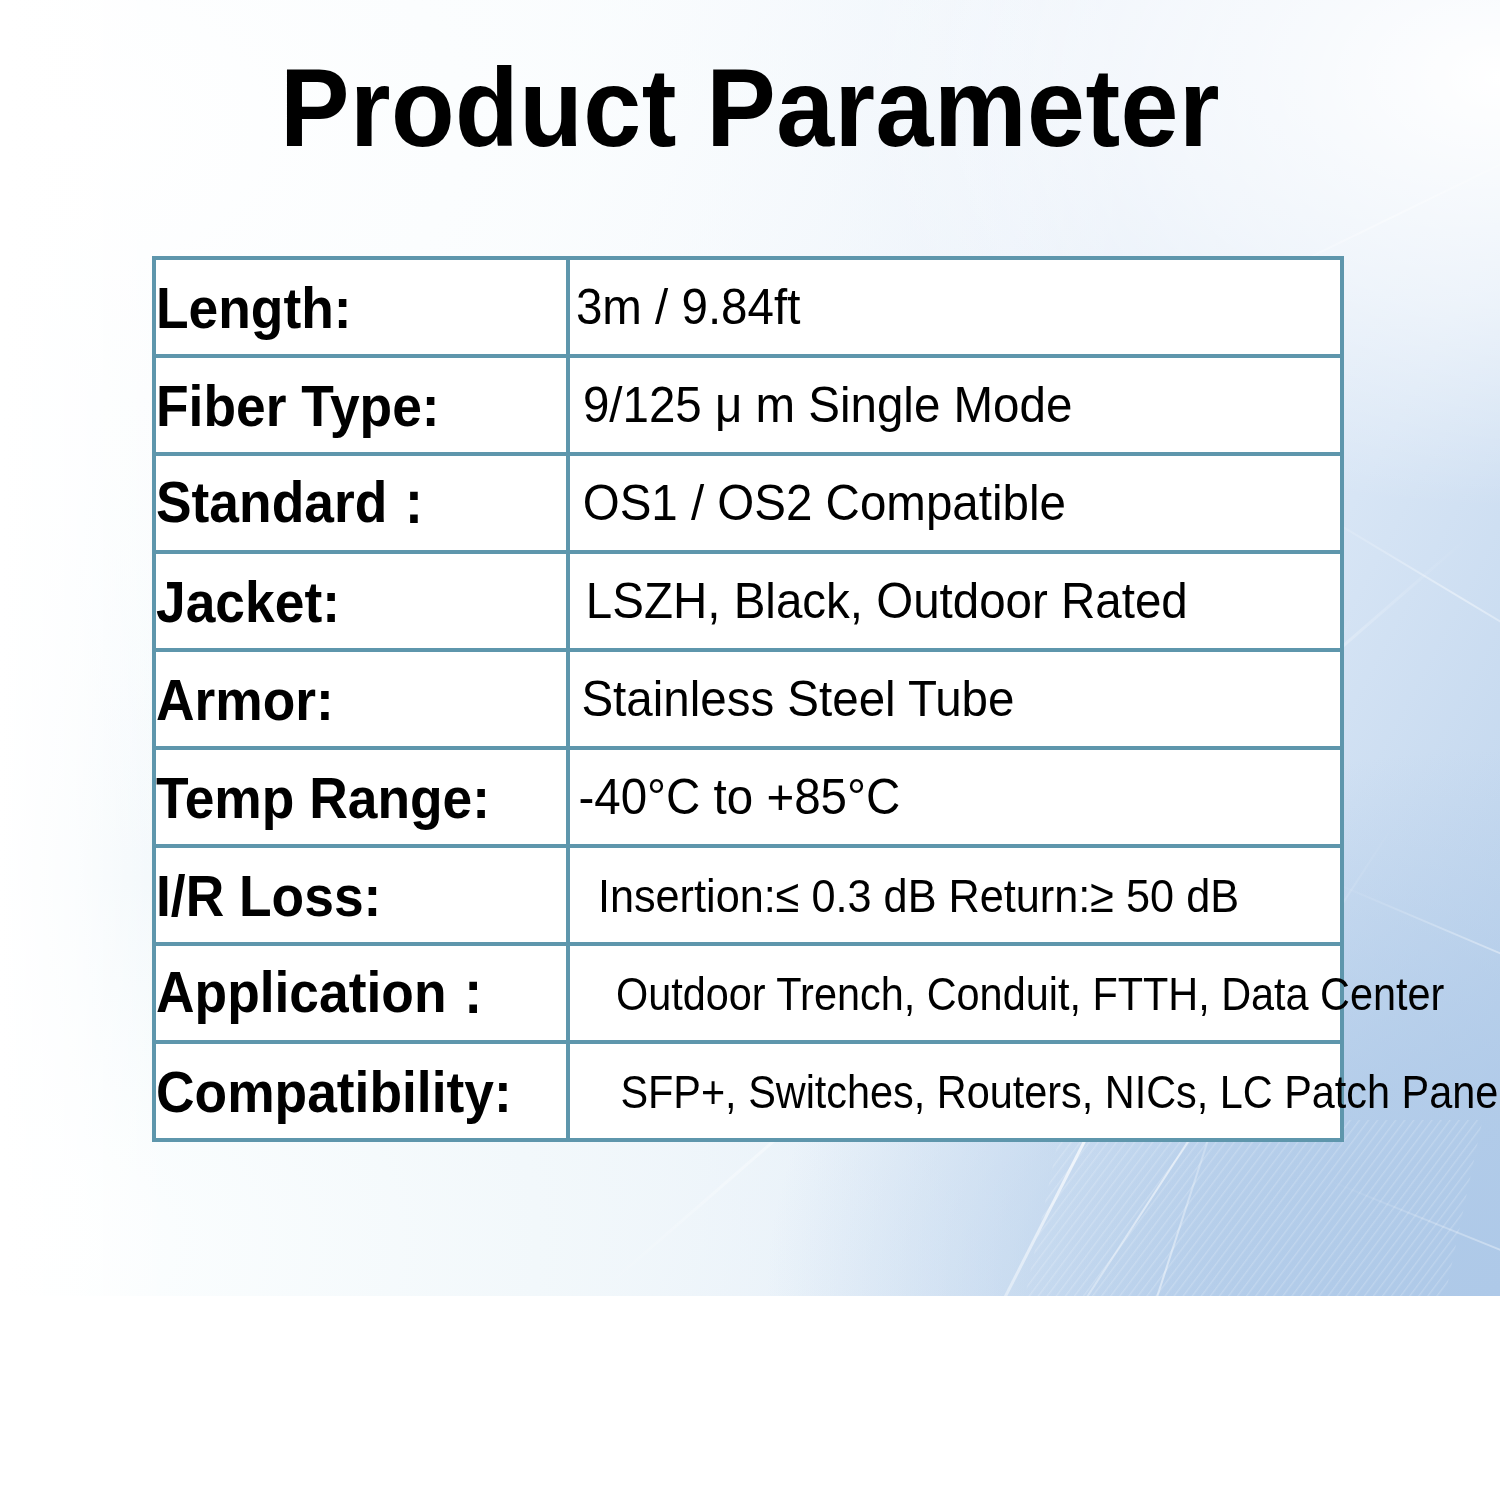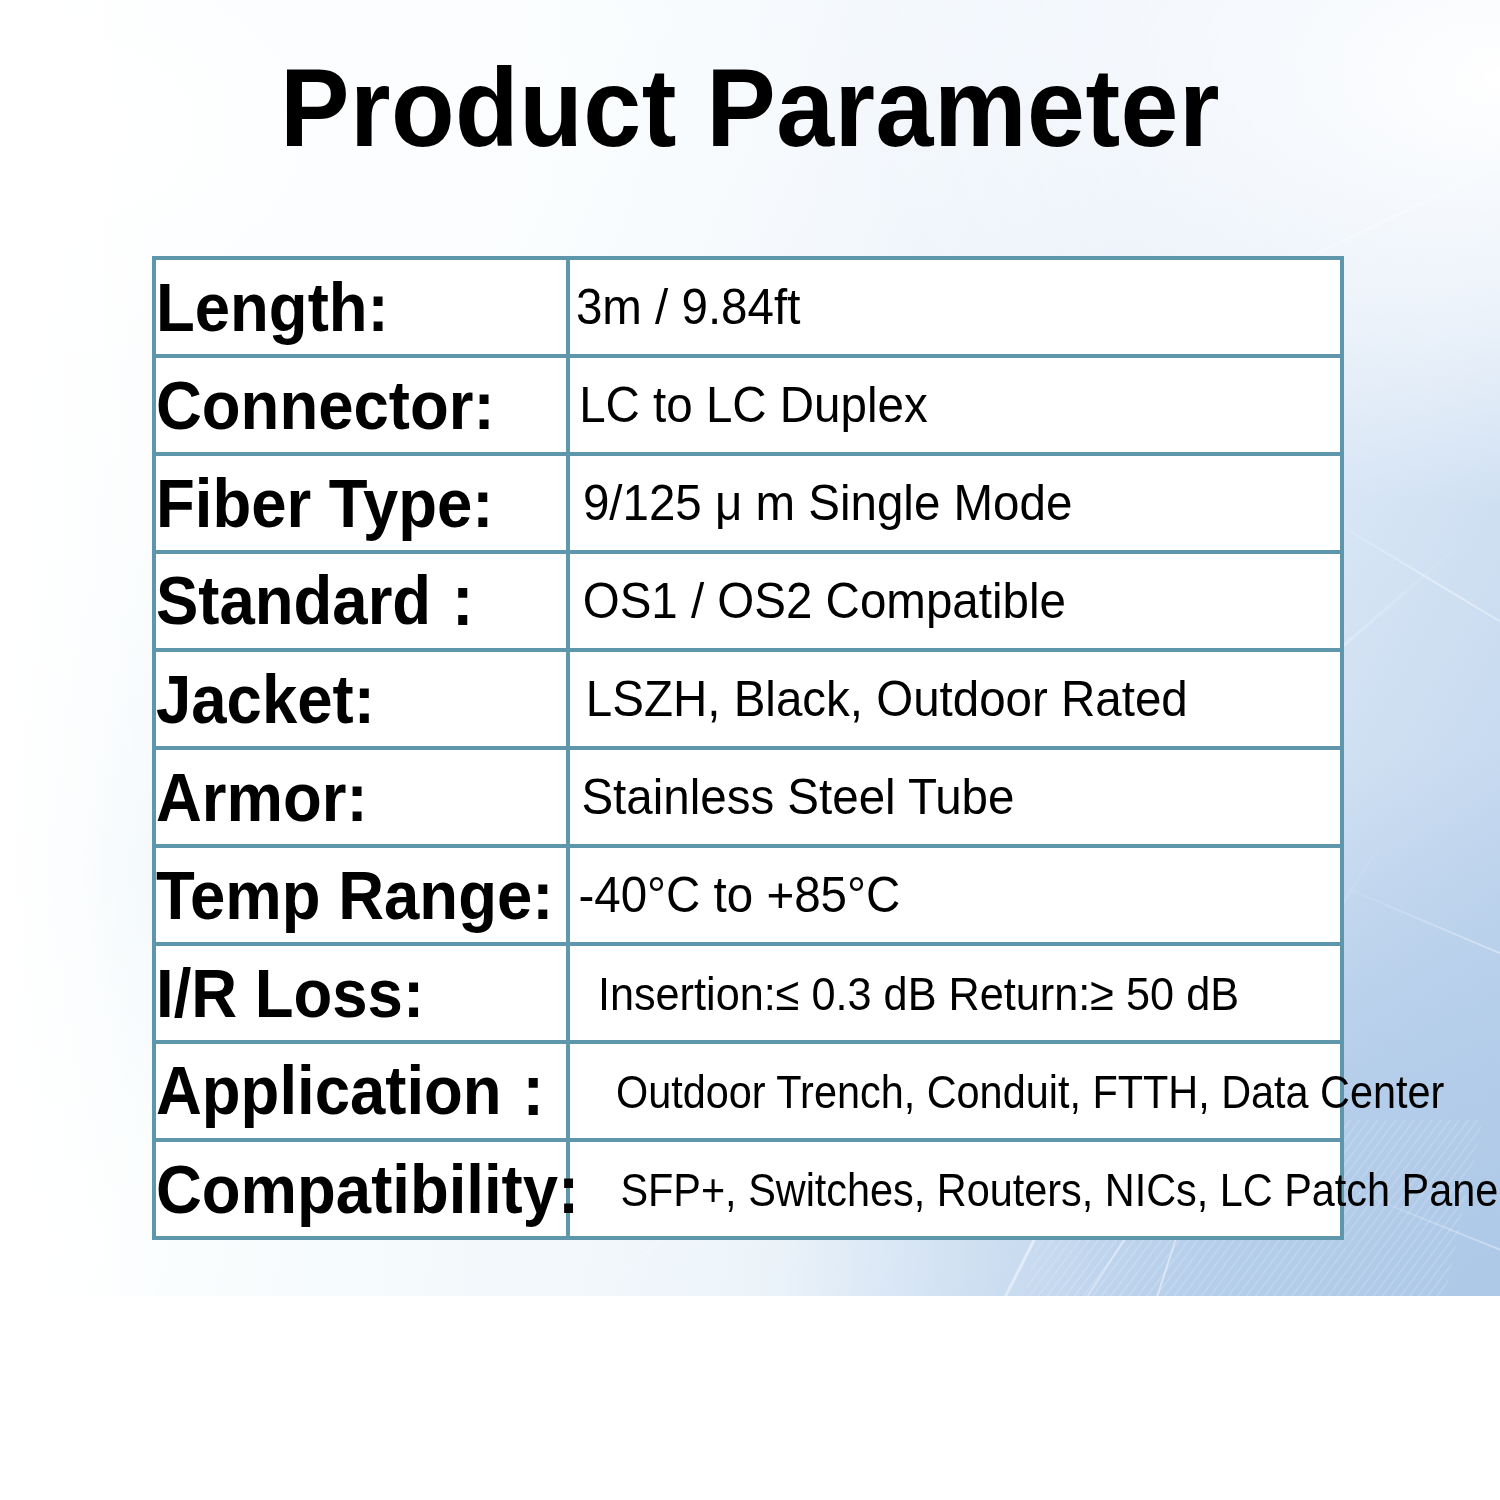--- a/index.html
+++ b/index.html
@@ -120,7 +120,7 @@
     padding-left: 44px;
     text-align: left;
     font-weight: bold;
-    font-size: 69px;
+    font-size: 58px;
     color: #000000;
     white-space: nowrap;
   }

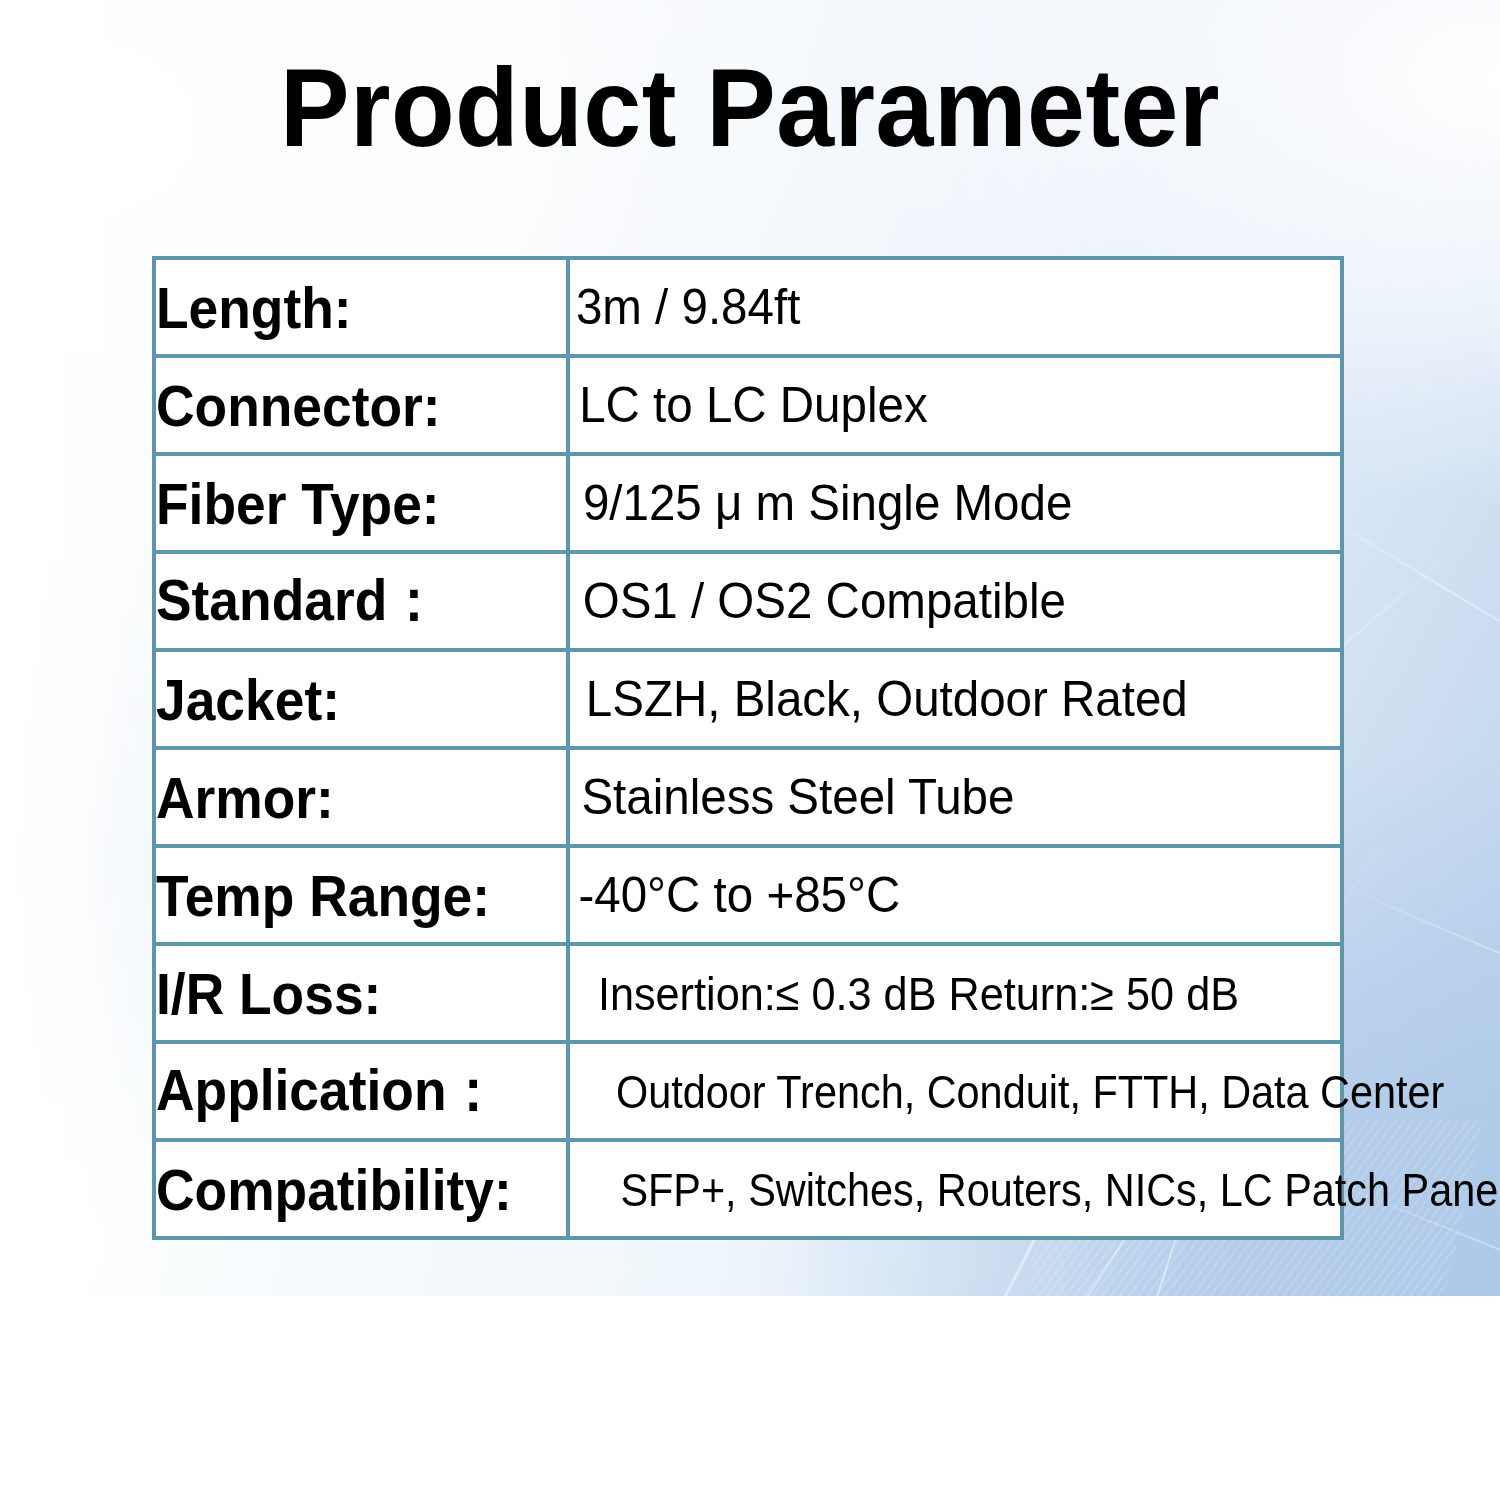--- a/index.html
+++ b/index.html
@@ -168,10 +168,6 @@
       </tr>
 
 
-      <tr data-row="2">
-        <td class="k"><span class="shrink-k">Connector:</span></td>
-        <td class="v"><span class="shrink-v">LC to LC Duplex</span></td>
-      </tr>
 
       <tr data-row="3">
         <td class="k"><span class="shrink-k">Fiber Type:</span></td>

